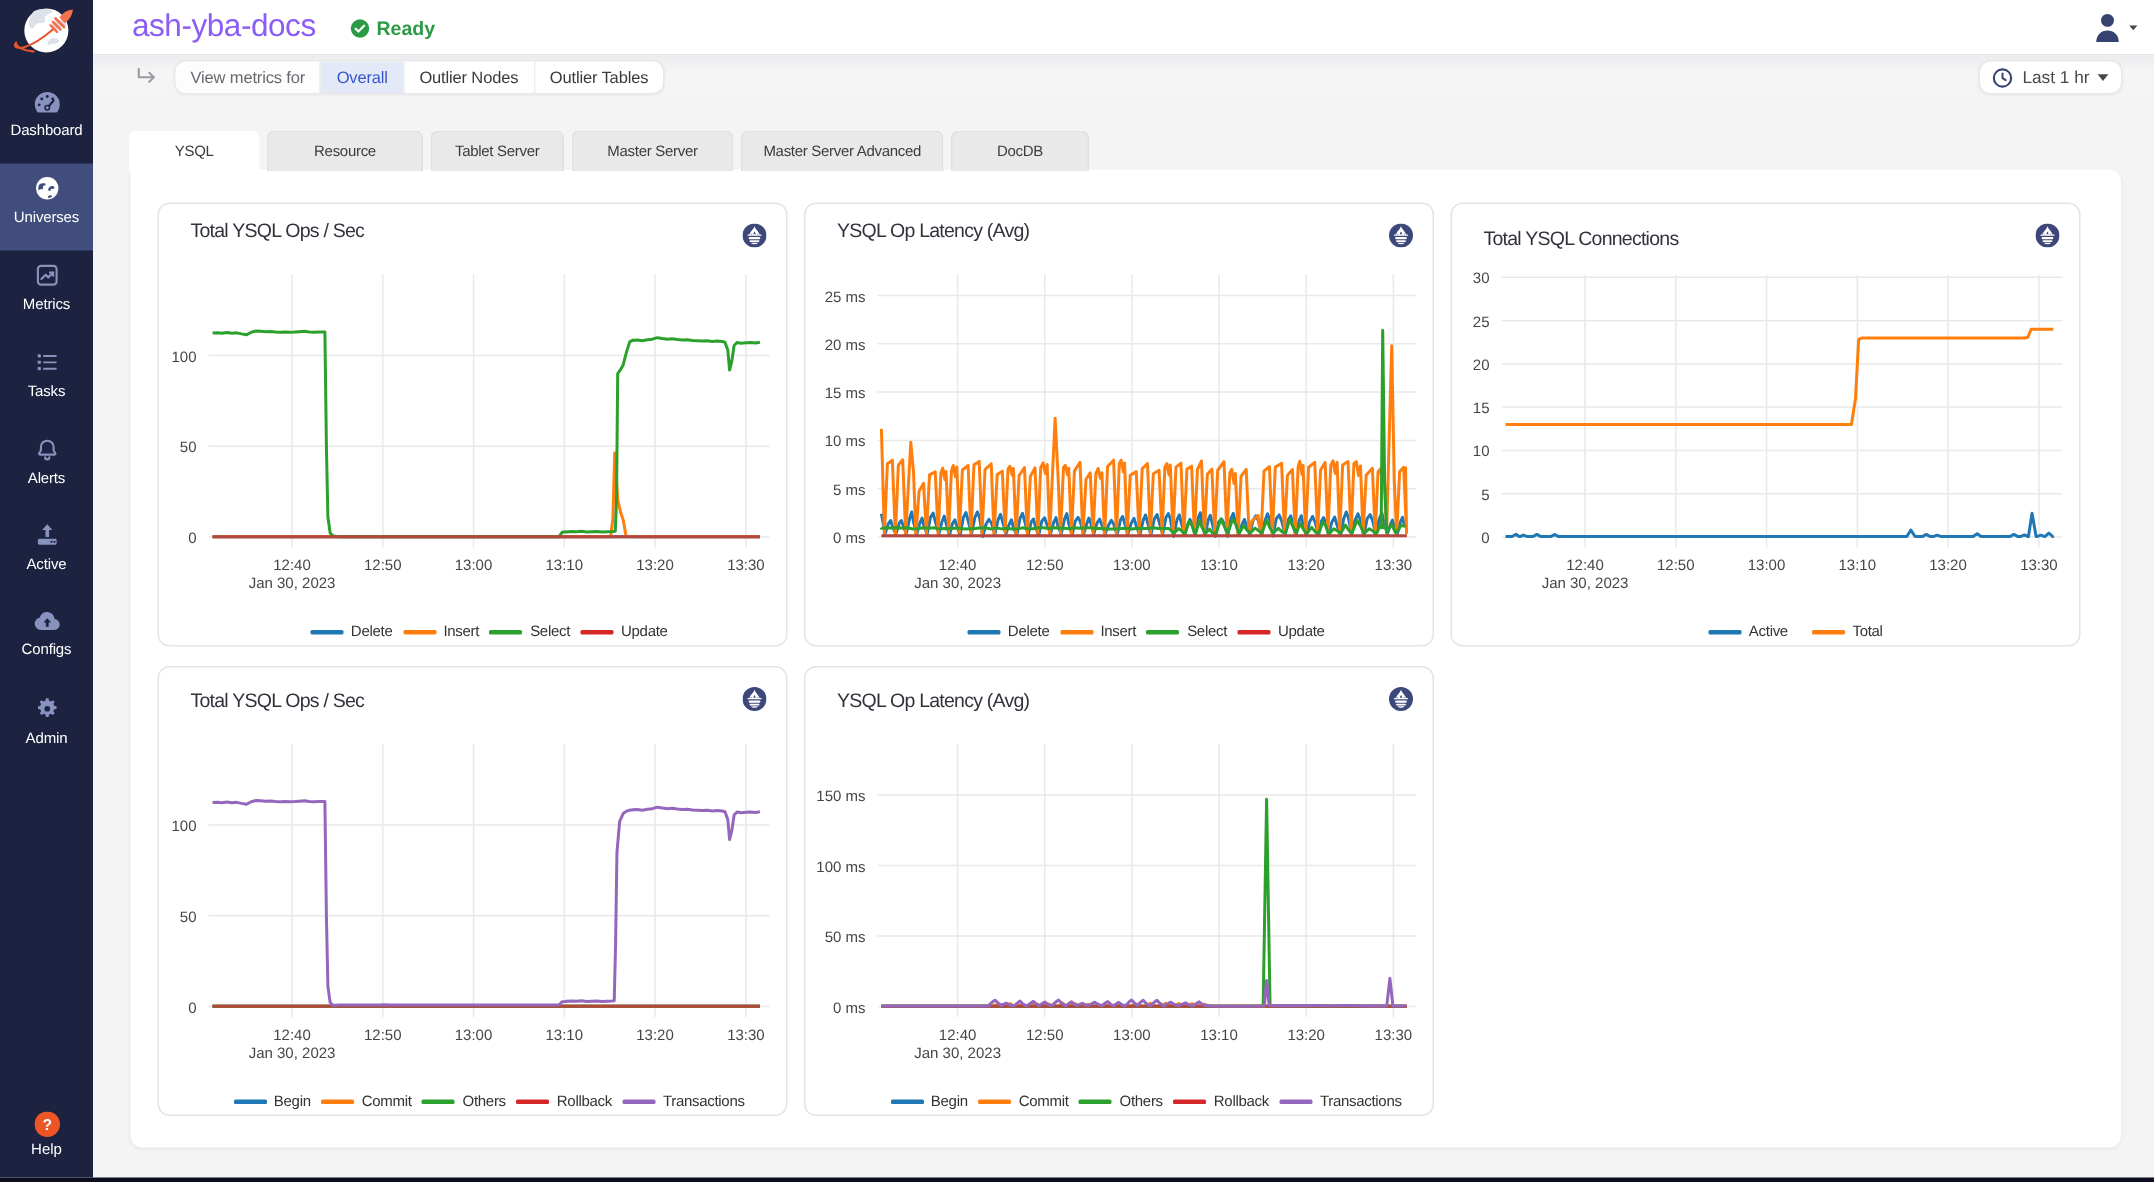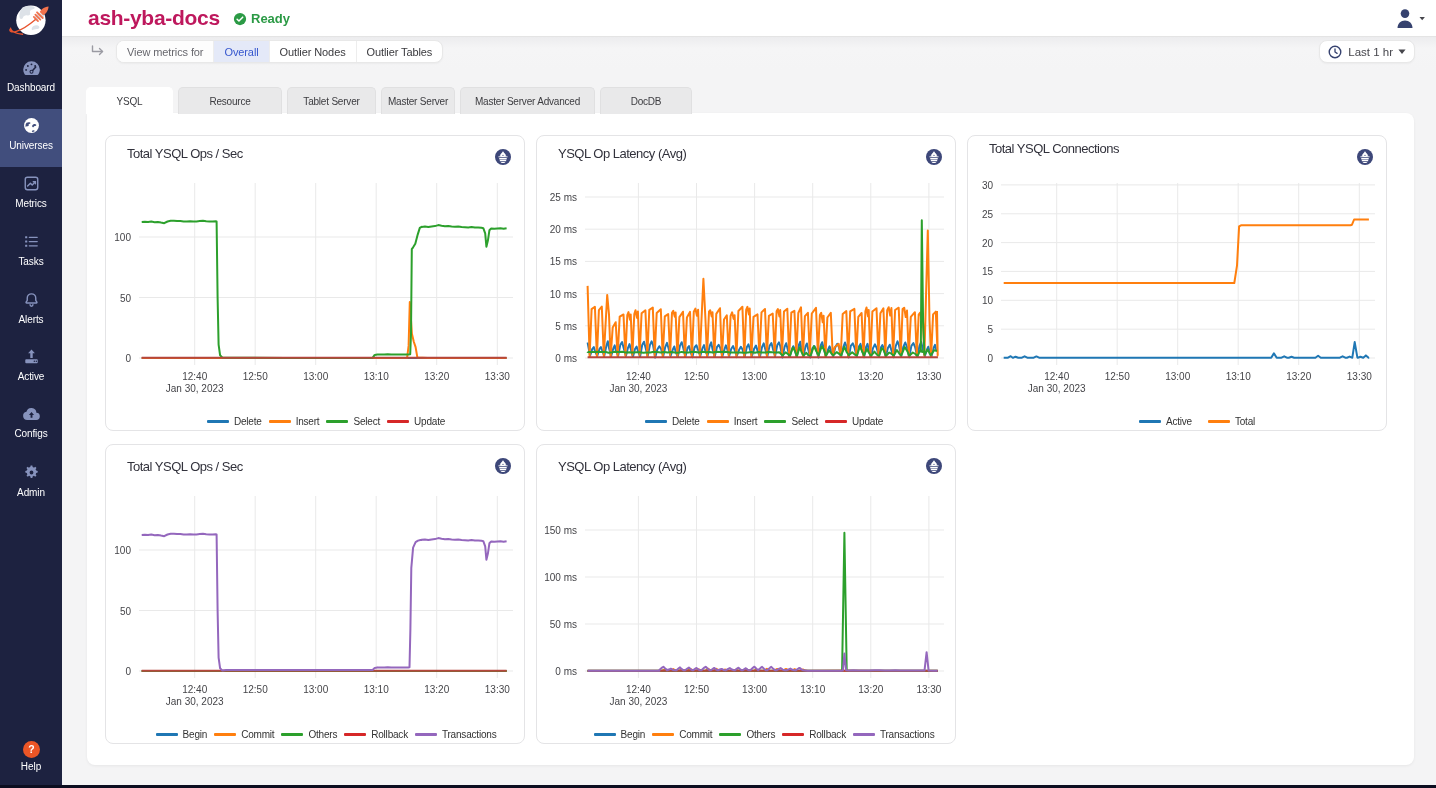--- a/index.html
+++ b/index.html
@@ -13,7 +13,7 @@
 .shelp{position:absolute;left:0;top:741px;width:62px;display:flex;flex-direction:column;align-items:center}
 .shelp .lbl{font-size:10px;color:#fff;margin-top:3px}
 .header{position:absolute;left:62px;top:0;width:1374px;height:37px;background:#fff;border-bottom:1px solid #e4e4e4;z-index:4}
-.title{position:absolute;left:26px;top:6px;font-size:21px;font-weight:700;color:#be185d;letter-spacing:-0.3px}
+.title{position:absolute;left:26px;top:6px;font-size:21px;font-weight:400;color:#8b5cf6;letter-spacing:-0.3px}
 .ready{position:absolute;left:171px;top:11px;display:flex;align-items:center;font-size:13px;font-weight:700;color:#2b9a45}
 .usr{position:absolute;right:10px;top:9px}
 .toolbar{position:absolute;left:62px;top:37px;width:1374px;height:32px;background:linear-gradient(#ececee,#f5f5f6 35%,#f4f4f5)}

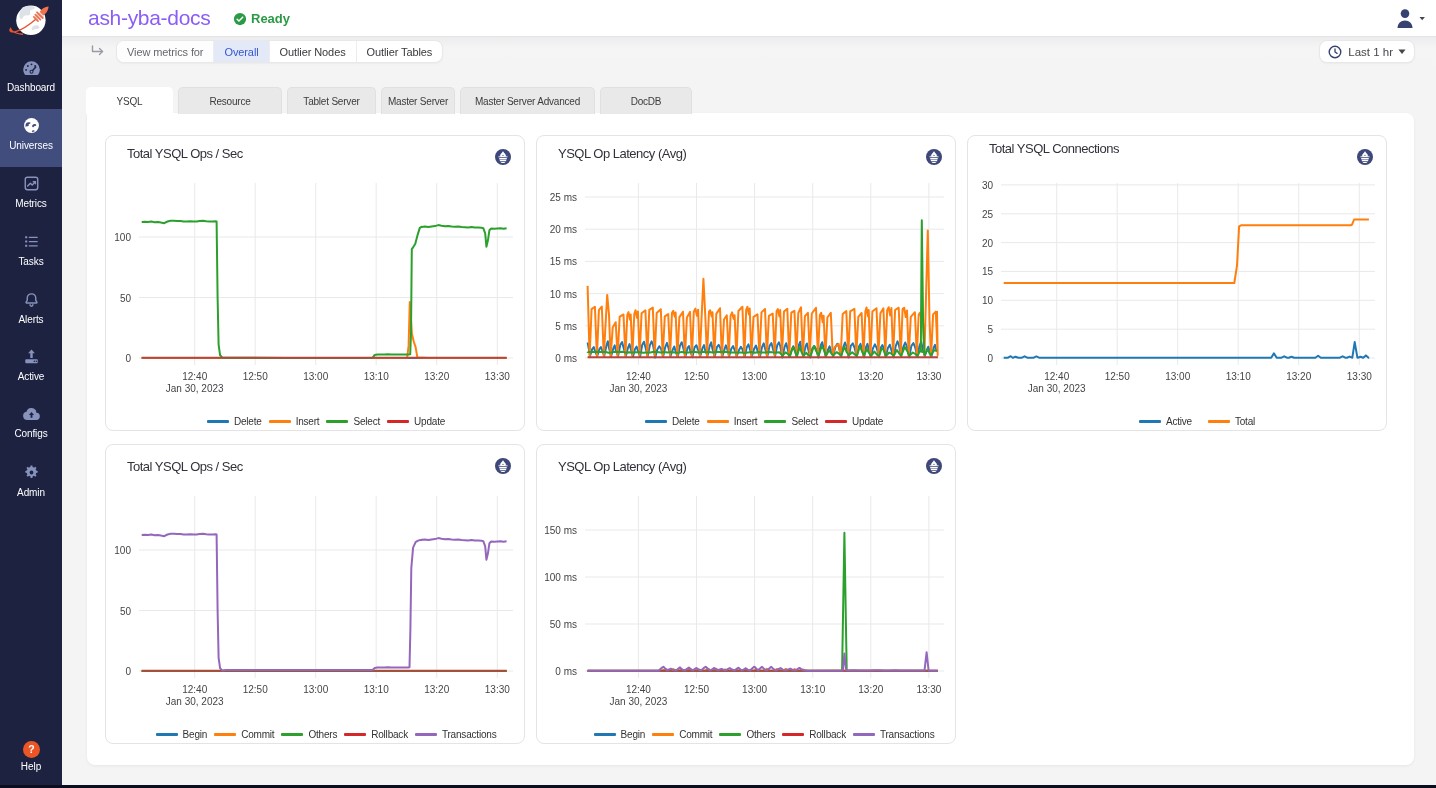--- a/index.html
+++ b/index.html
@@ -169,7 +169,7 @@
     <div class="tab active" style="width:87px">YSQL</div>
     <div class="tab" style="width:104px">Resource</div>
     <div class="tab" style="width:89px">Tablet Server</div>
-    <div class="tab" style="width:74px">Master Server</div>
+    <div class="tab" style="width:108px">Master Server</div>
     <div class="tab" style="width:135px">Master Server Advanced</div>
     <div class="tab" style="width:92px">DocDB</div>
   </div>

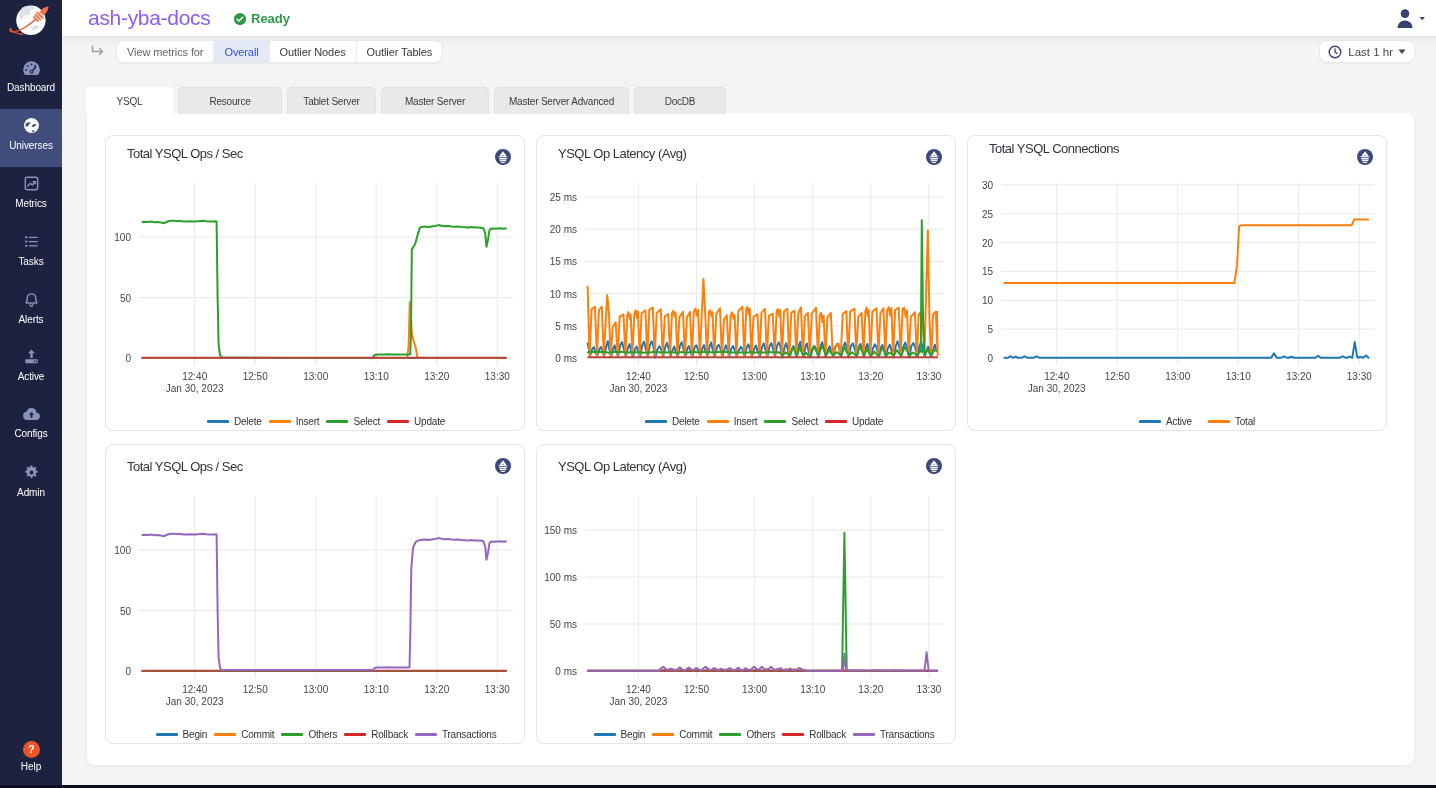--- a/index.html
+++ b/index.html
@@ -266,7 +266,7 @@
         </div>
       </div>
 <div class="card" style="left:880px;top:22px;height:296px">
-        <div class="ctitle" style="top:5px">Total YSQL Connections</div>
+        <div class="ctitle" style="top:15px">Total YSQL Connections</div>
         <svg width="16" height="16" viewBox="0 0 16 16" style="position:absolute;right:13px;top:13px">
           <circle cx="8" cy="8" r="8" fill="#3d4779"></circle>
           <path fill="#fff" d="M8 1.7 C8.2 3.0 9.1 3.7 9.8 4.6 C10.6 5.6 11.25 6.7 11.35 7.4 L12.3 7.4 C12.75 7.4 12.95 8 12.5 8.2 L3.5 8.2 C3.05 8 3.25 7.4 3.7 7.4 L4.65 7.4 C4.75 6.6 5.4 5.6 6.2 4.6 C6.9 3.7 7.8 3.0 8 1.7 z"></path>

